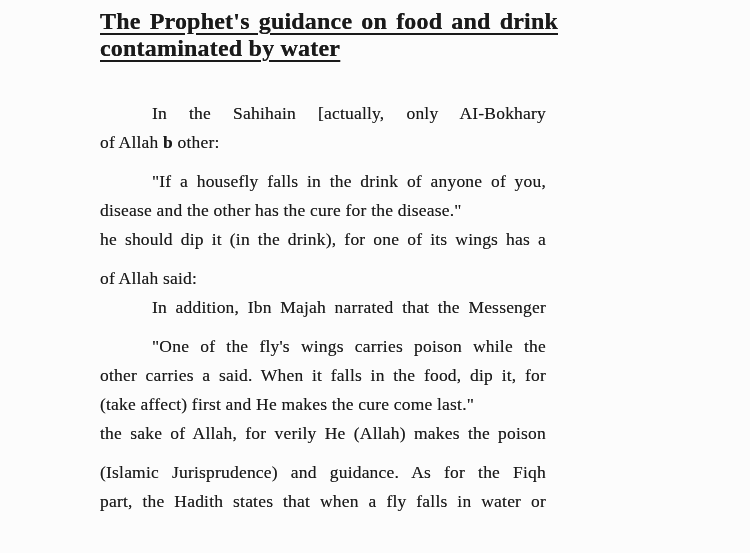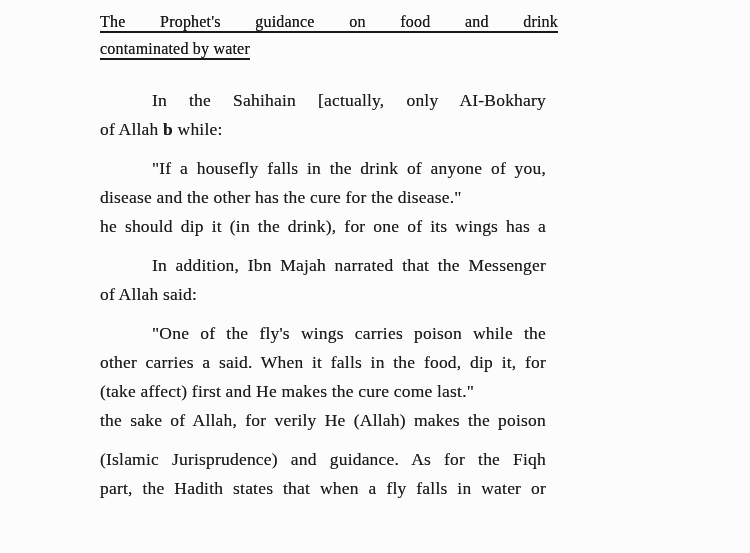--- a/index.html
+++ b/index.html
@@ -37,10 +37,10 @@
     text-indent: 52px;
   }
   .heading {
-    font-size: 16px;
+    font-size: 24px;
     line-height: 27px;
-    font-weight: normal;
-    margin: 0 0 24px 0;
+    font-weight: bold;
+    margin: 0 0 37px 0;
   }
   .heading .line {
     text-decoration: underline;

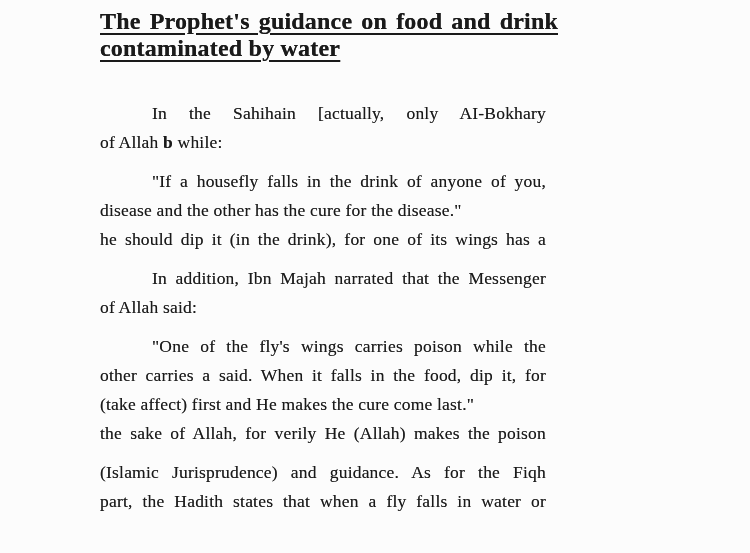--- a/index.html
+++ b/index.html
@@ -70,7 +70,7 @@
 
     <div class="para">
         <div class="line indent">In the Sahihain [actually, only AI-Bokhary</div>
-        <div class="line last"><span>of Allah </span><span class="bold-seg">b</span><span> while:</span></div>
+        <div class="line last"><span>of Allah </span><span class="bold-seg">b</span><span> other:</span></div>
       </div>
 
     <div class="para">

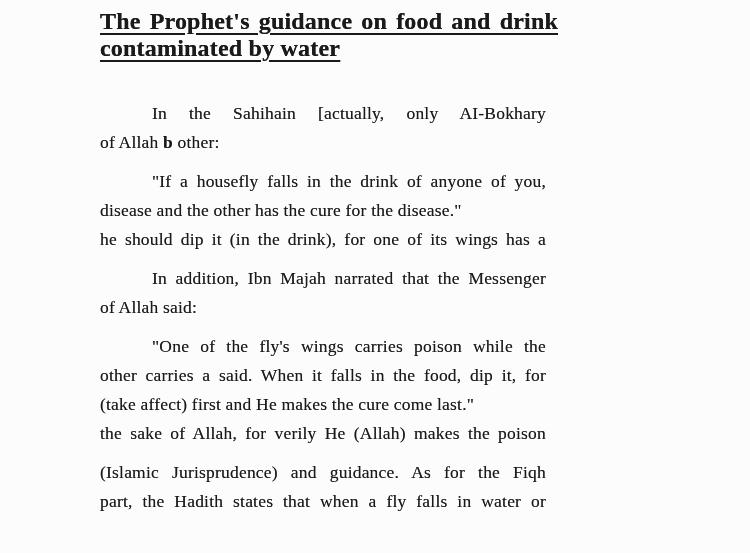--- a/index.html
+++ b/index.html
@@ -80,8 +80,8 @@
       </div>
 
     <div class="para">
+        <div class="line last">of Allah said:</div>
         <div class="line indent">In addition, Ibn Majah narrated that the Messenger</div>
-        <div class="line last">of Allah said:</div>
       </div>
 
     <div class="para">

